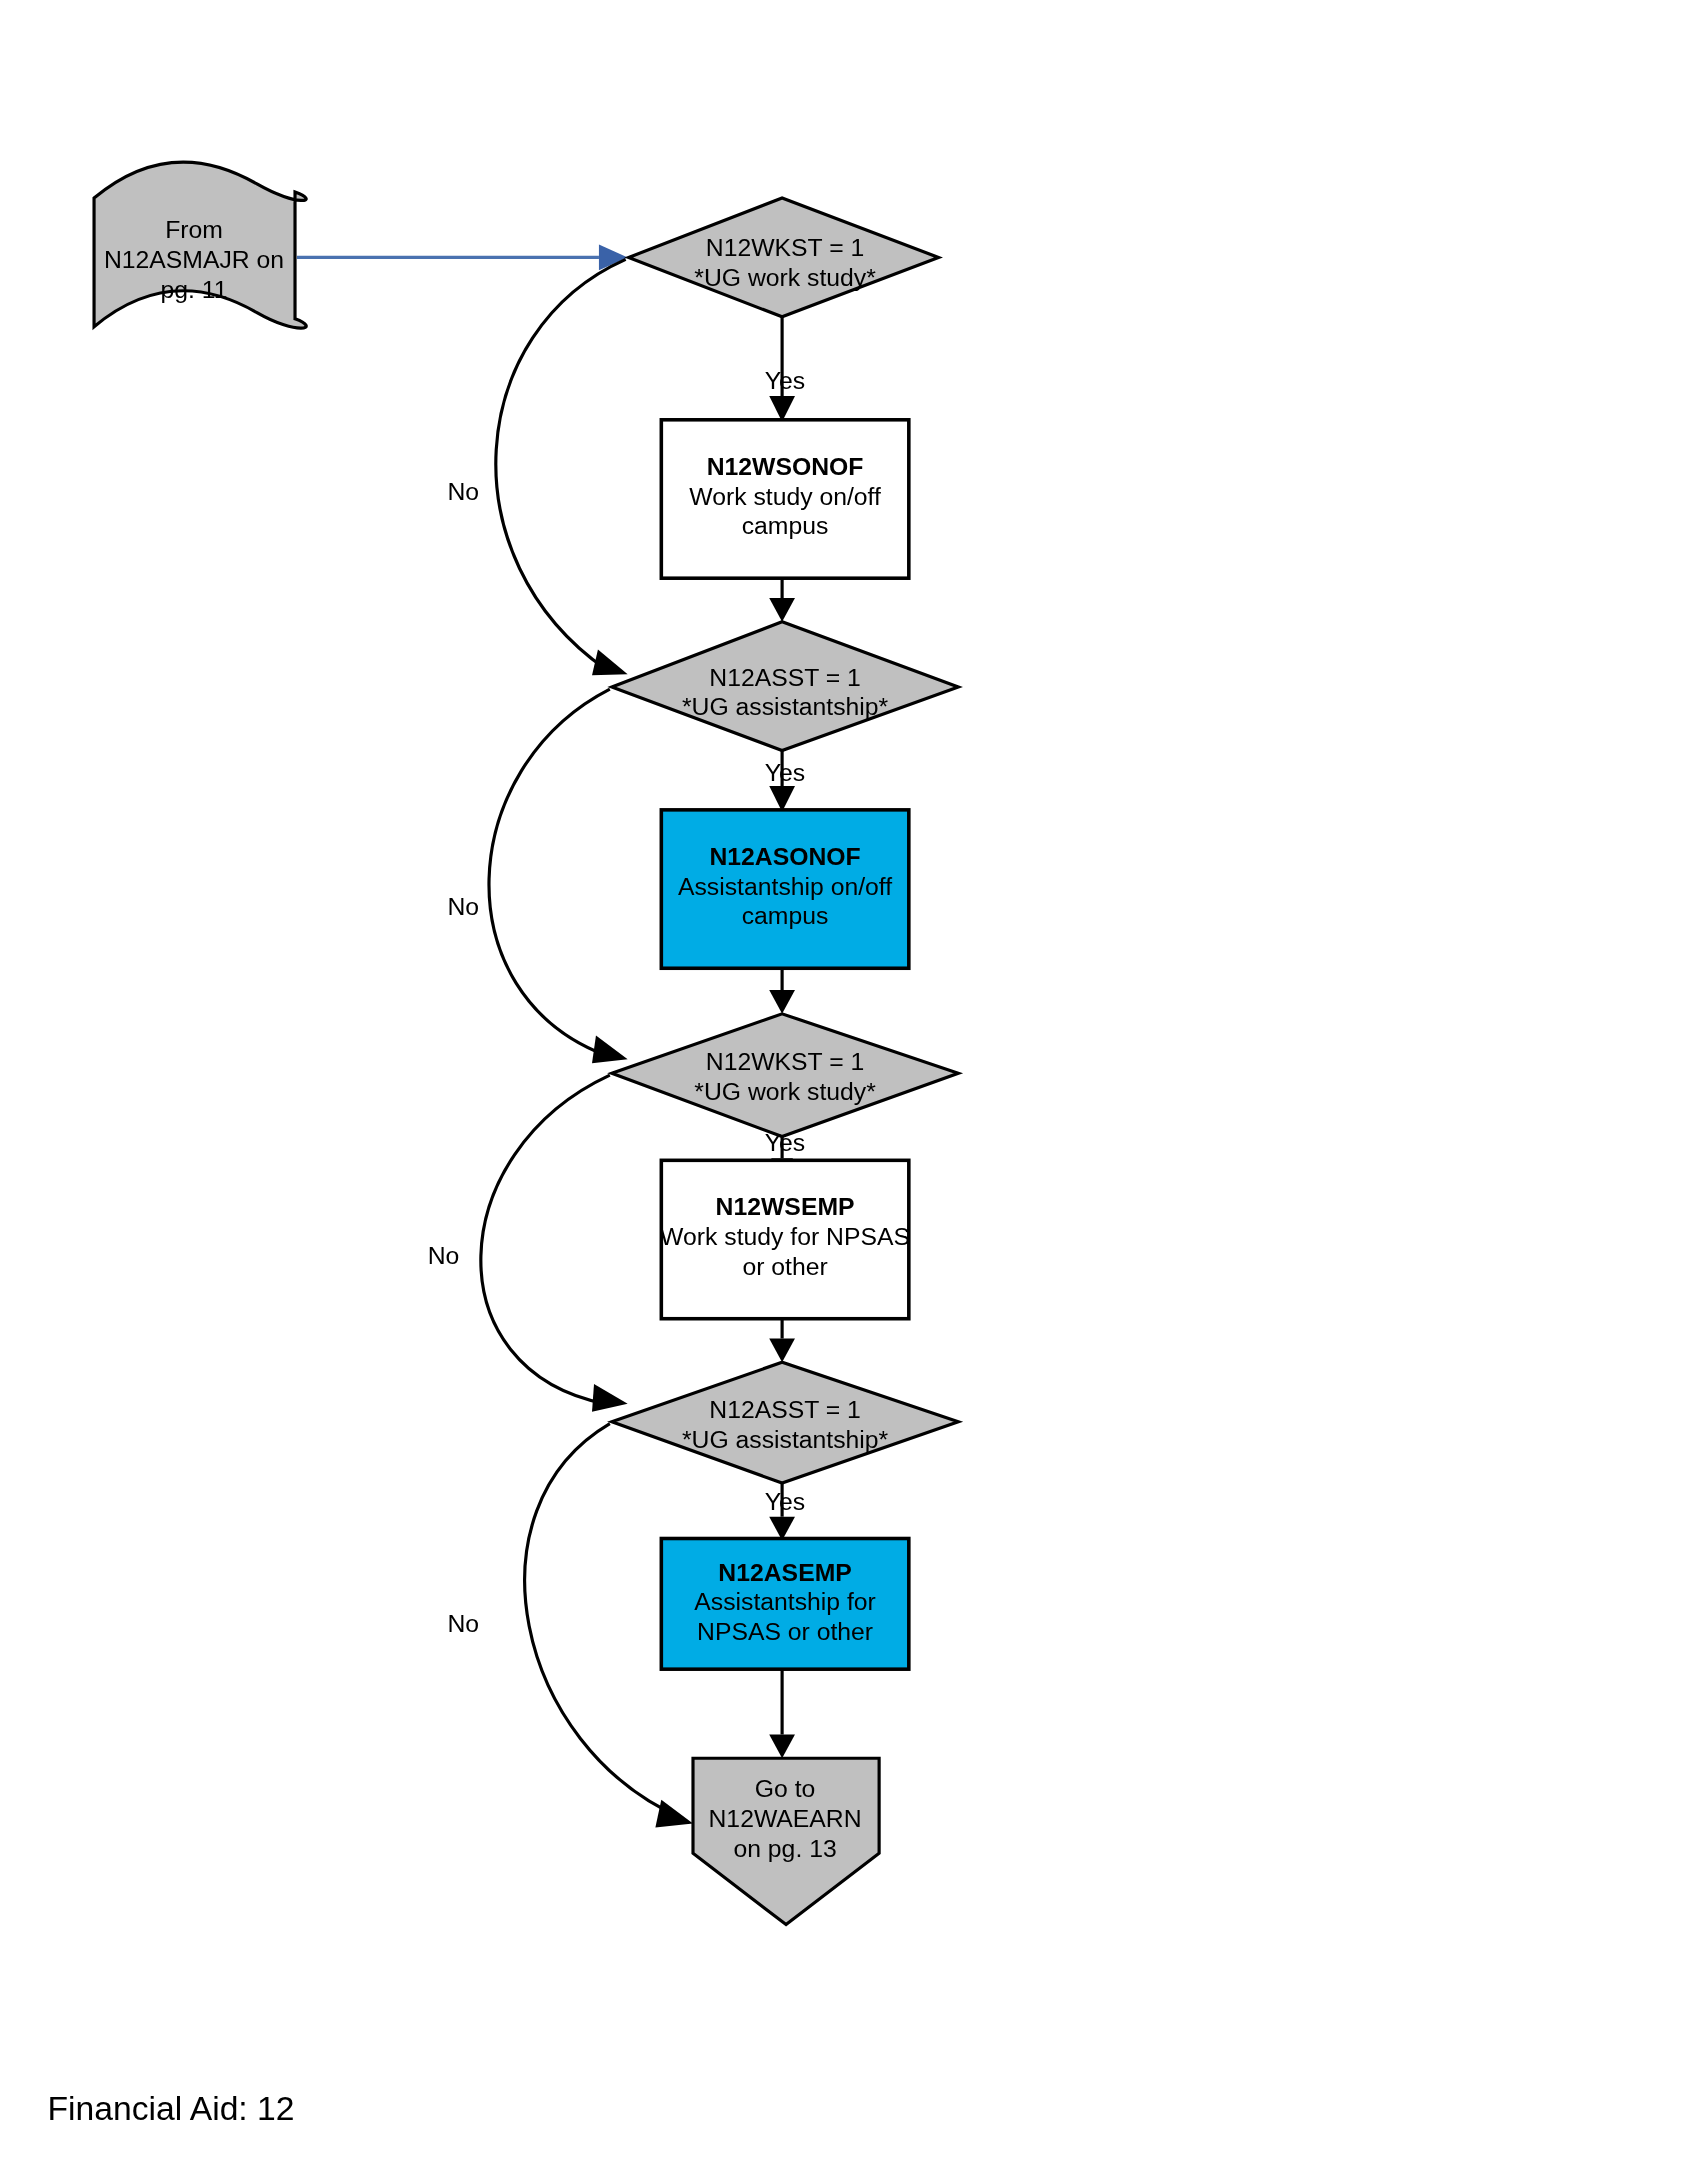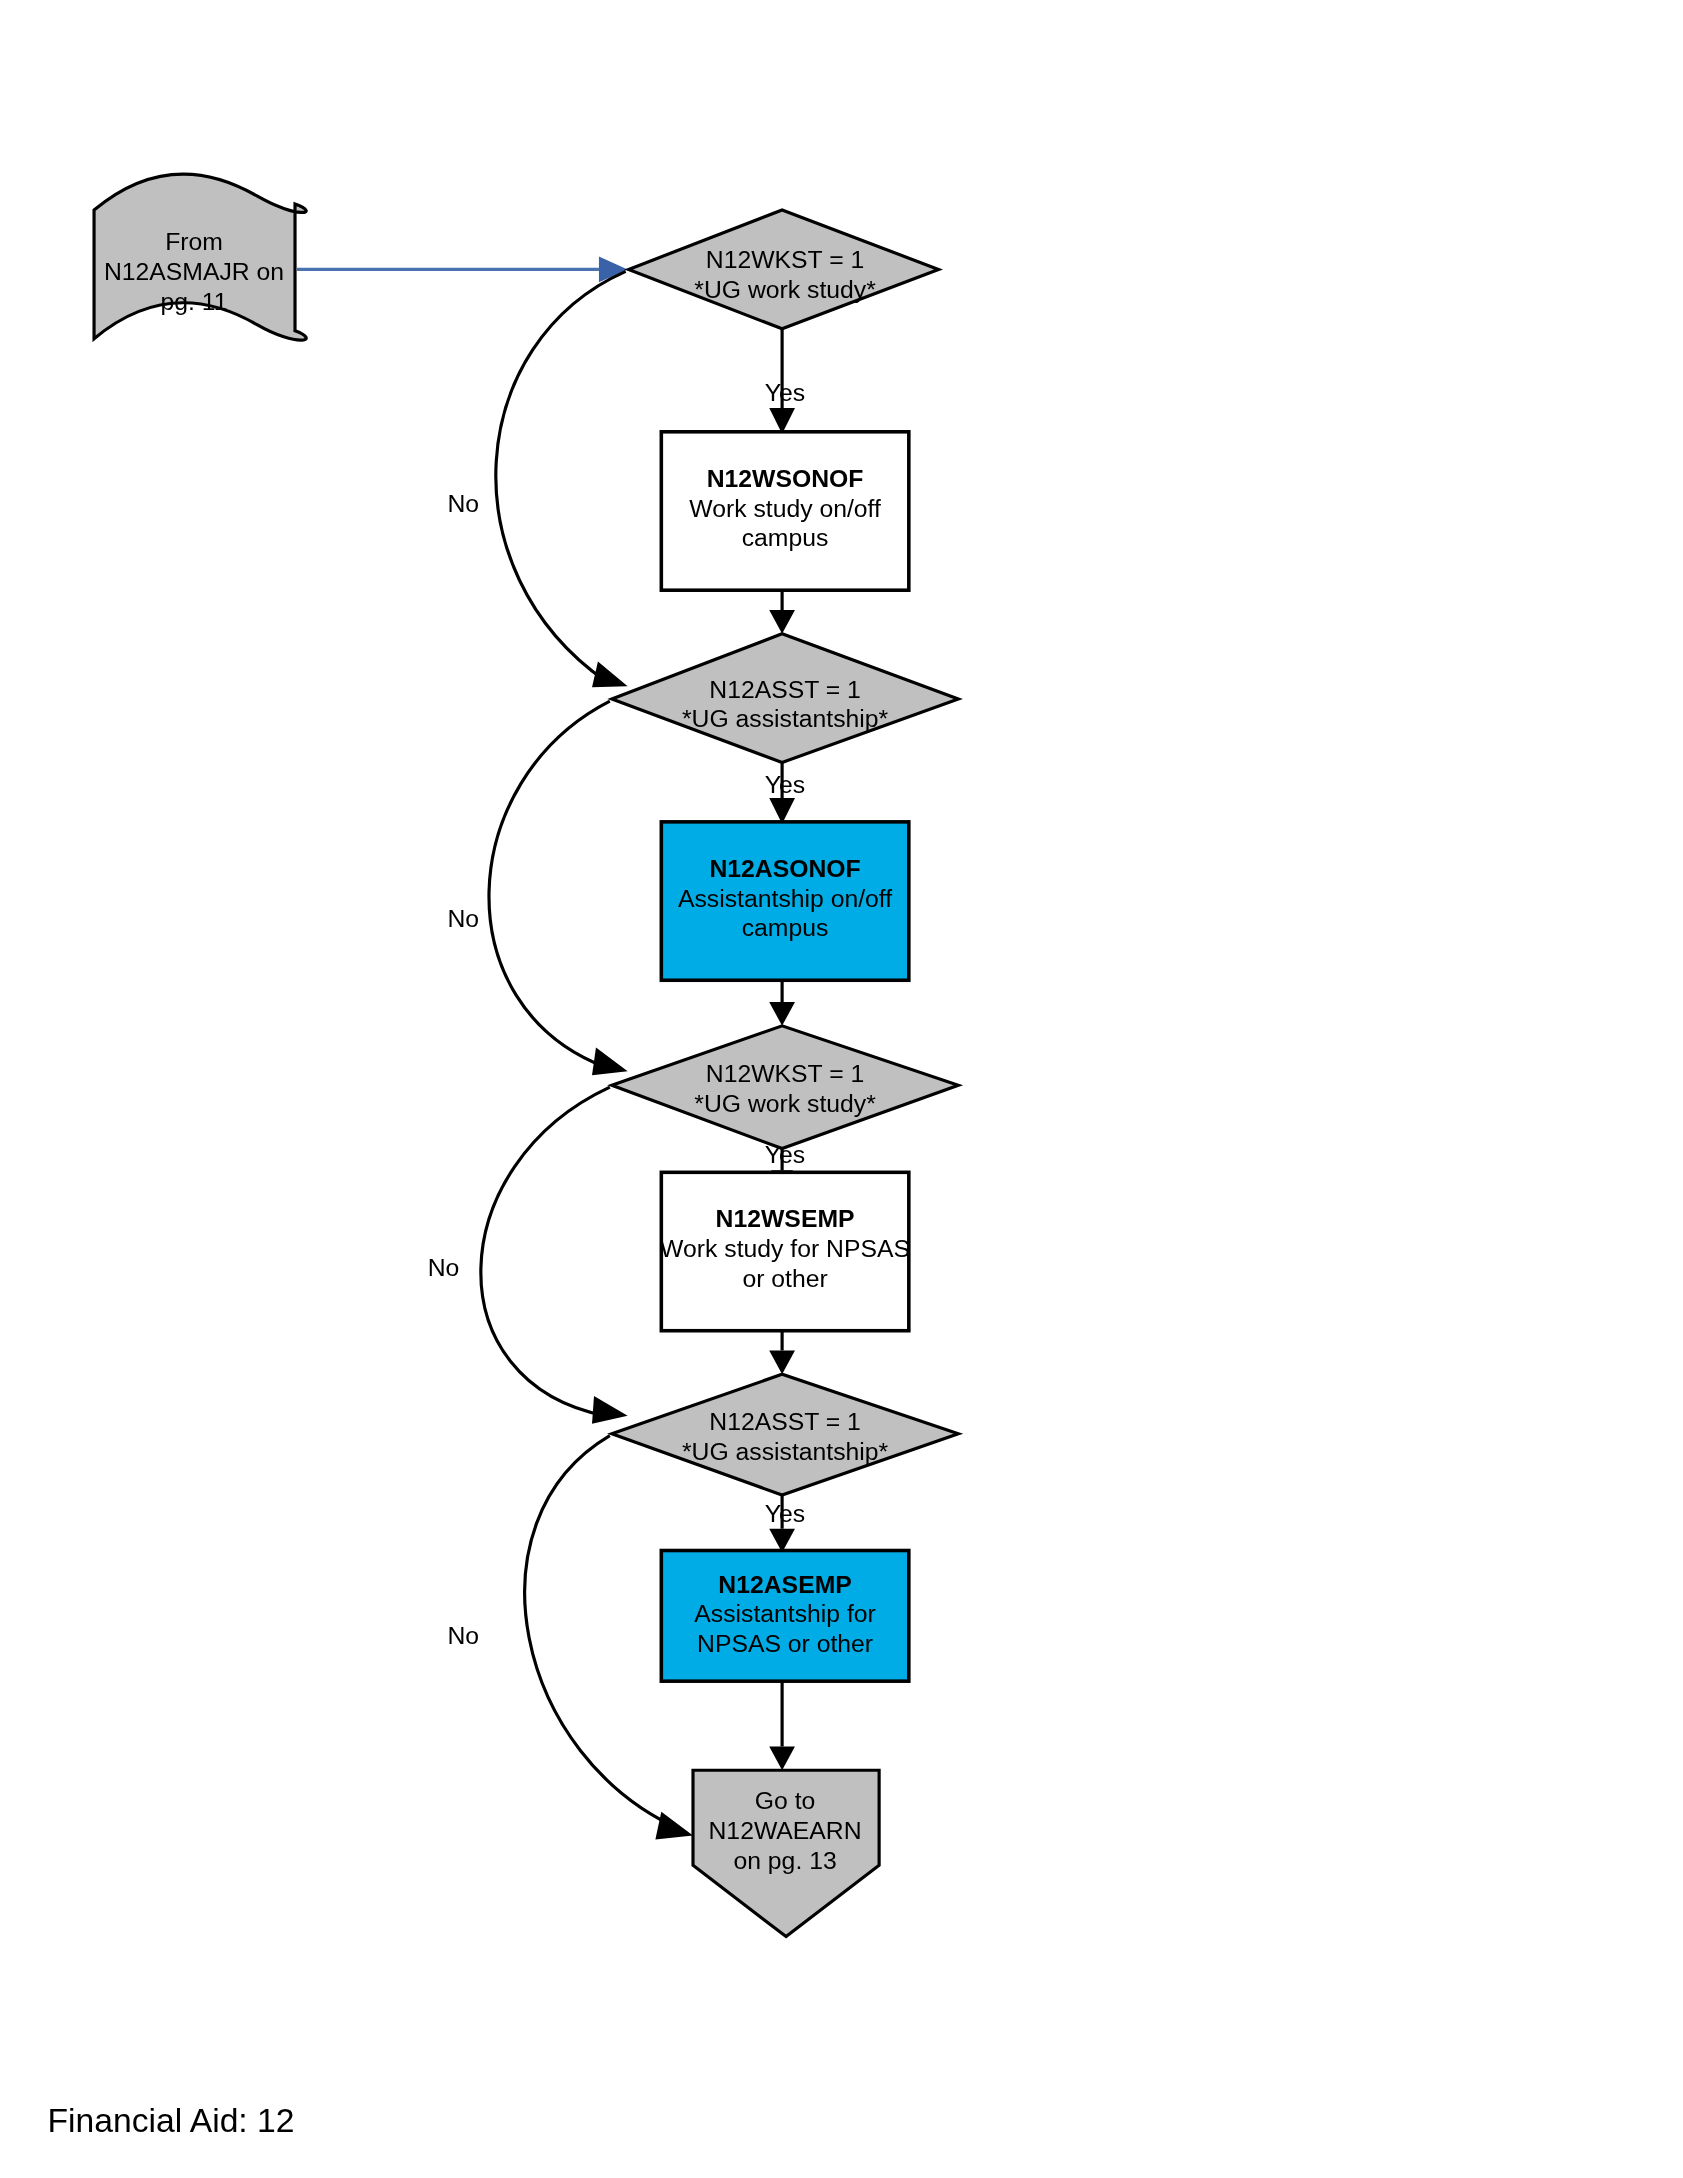--- a/index.html
+++ b/index.html
@@ -16,7 +16,7 @@
   }
   #flow-root {
     position: absolute;
-    top: 16px; left: 0;
+    top: 4px; left: 0;
     width: 1683px;
     height: 1736px;
     text-align: center;

